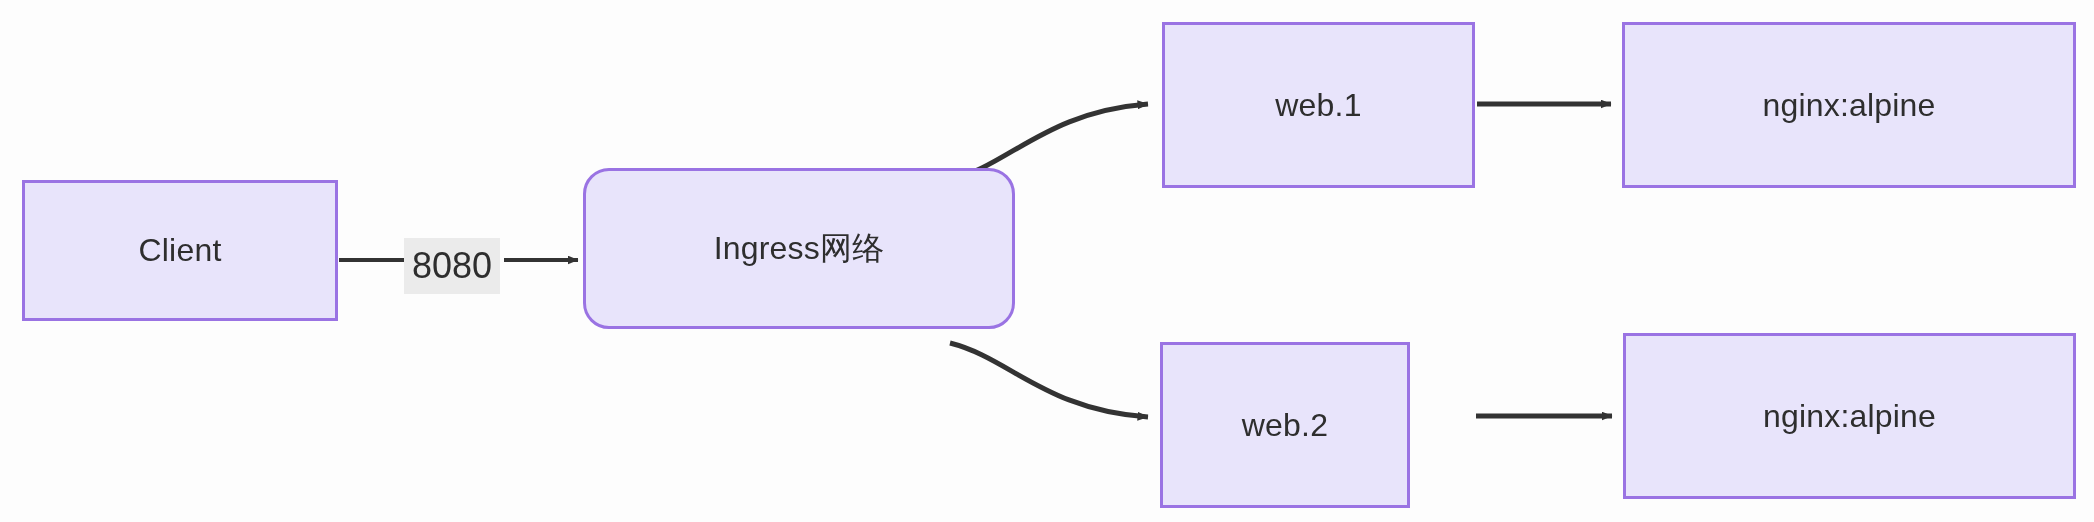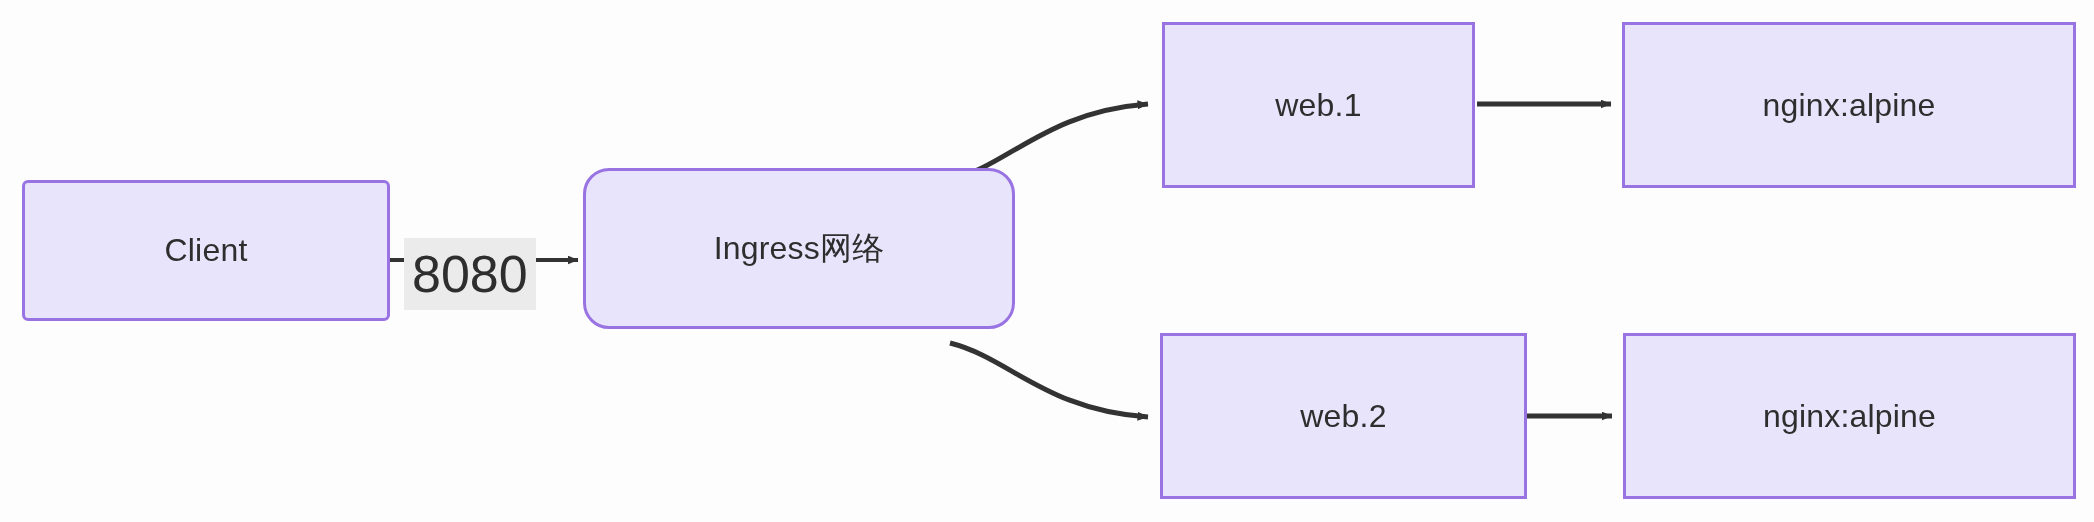--- a/index.html
+++ b/index.html
@@ -45,7 +45,7 @@
     text-align: center;
   }
   
-  #node-client      { left: 22px;   top: 180px; width: 368px; height: 141px; border-radius: 6px; }
+  #node-client      { left: 22px;   top: 180px; width: 316px; height: 141px; }
   #node-ingress     { left: 583px;  top: 168px; width: 432px; height: 161px; border-radius: 26px; }
   #node-web1        { left: 1162px; top: 22px;  width: 313px; height: 166px; }
   #node-nginx1      { left: 1622px; top: 22px;  width: 454px; height: 166px; }

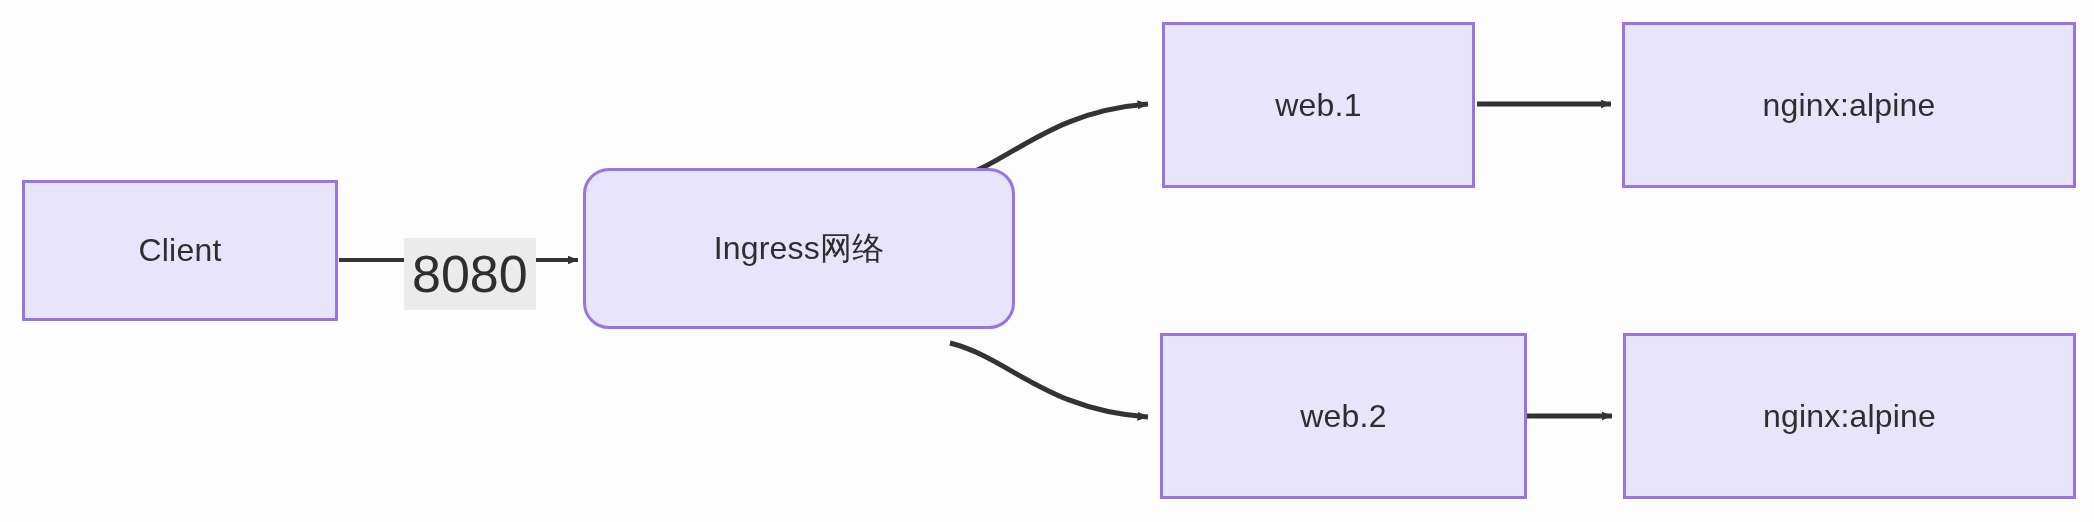--- a/index.html
+++ b/index.html
@@ -56,7 +56,7 @@
     position: absolute;
     background: #ebebeb;
     color: #2e2e2e;
-    font-size: 52px;
+    font-size: 36px;
     line-height: 1;
     padding: 10px 8px;
     white-space: nowrap;

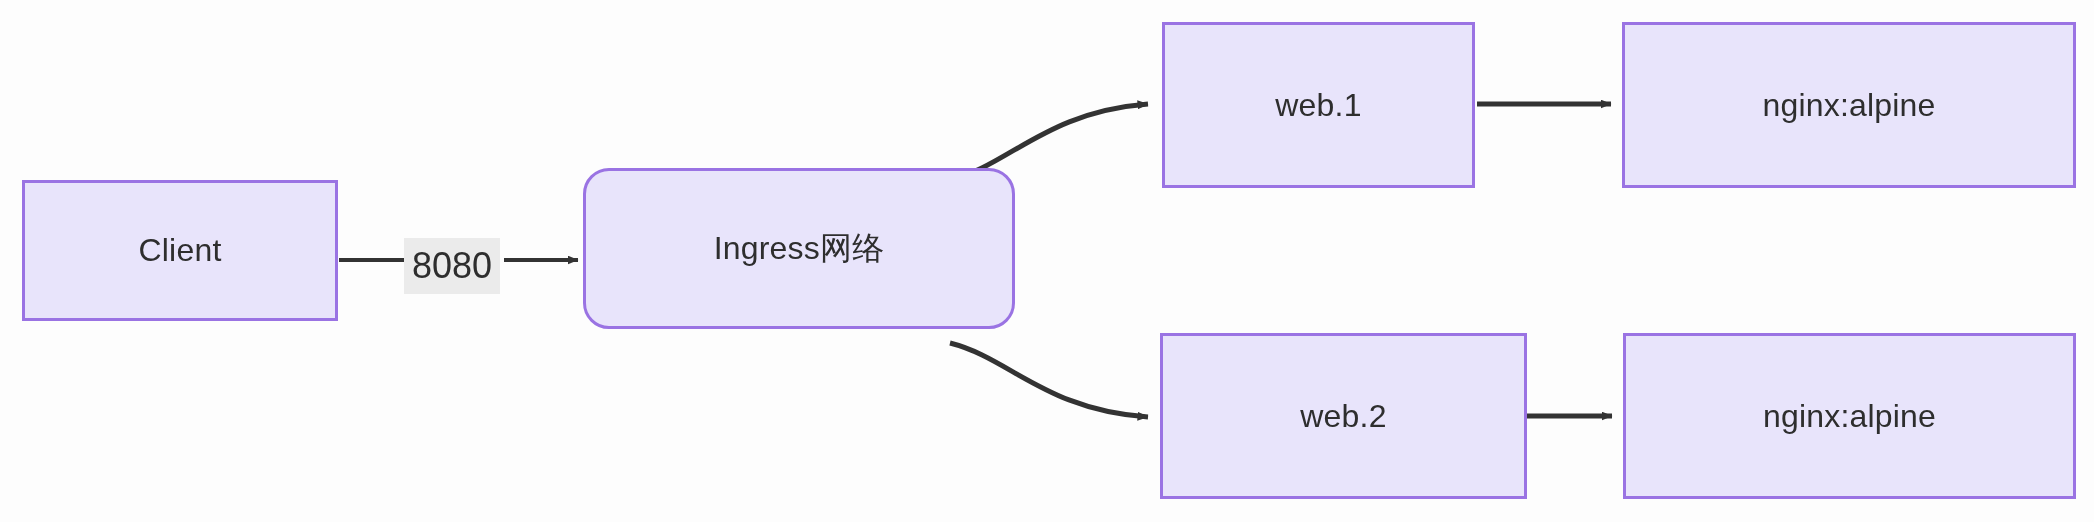--- a/index.html
+++ b/index.html
@@ -49,7 +49,7 @@
   #node-ingress     { left: 583px;  top: 168px; width: 432px; height: 161px; border-radius: 26px; }
   #node-web1        { left: 1162px; top: 22px;  width: 313px; height: 166px; }
   #node-nginx1      { left: 1622px; top: 22px;  width: 454px; height: 166px; }
-  #node-web2        { left: 1160px; top: 333px; width: 367px; height: 166px; }
+  #node-web2        { left: 1160px; top: 342px; width: 250px; height: 166px; }
   #node-nginx2      { left: 1623px; top: 333px; width: 453px; height: 166px; }
 
   .edge-label {

